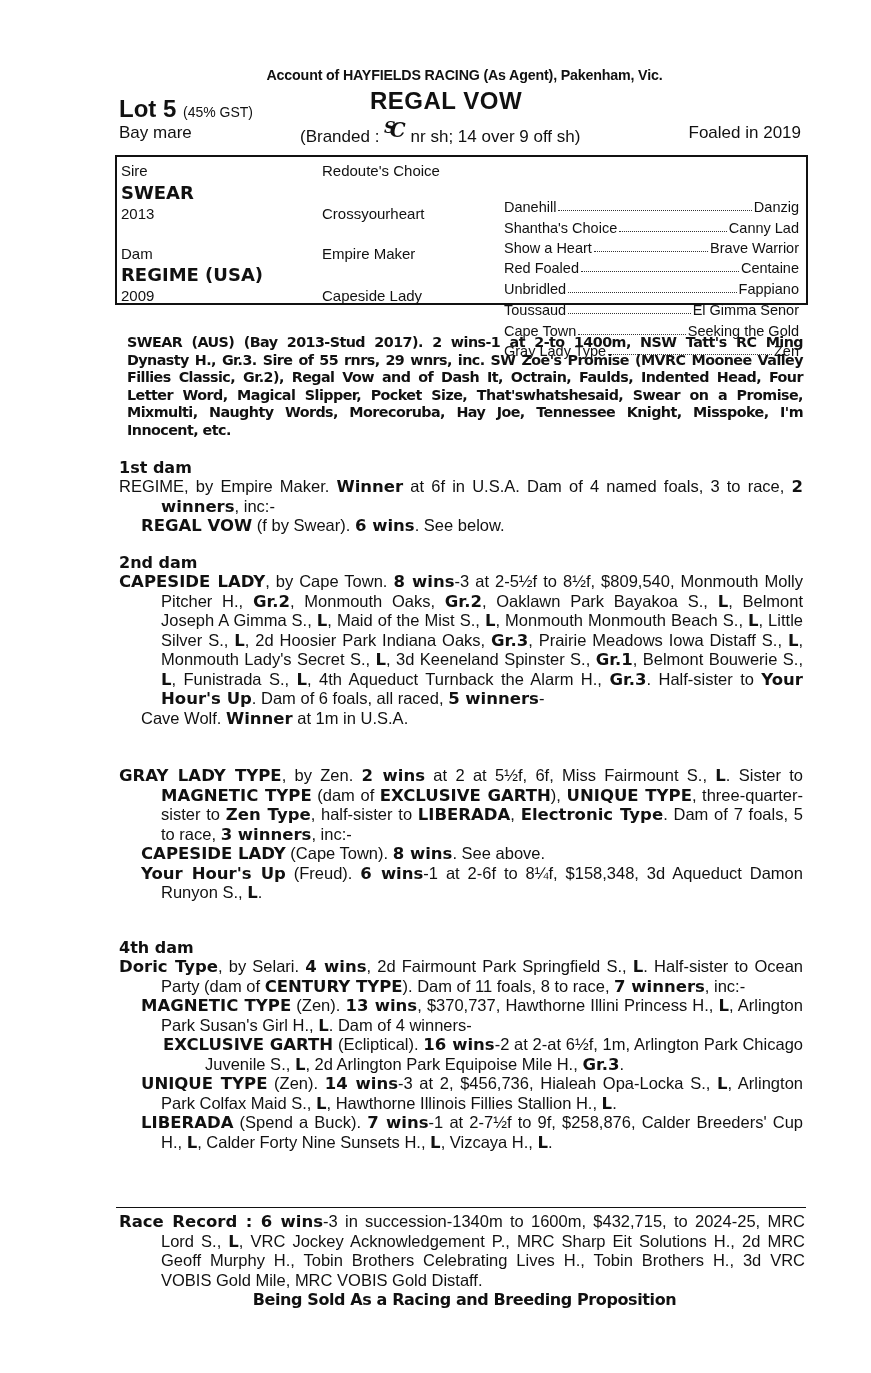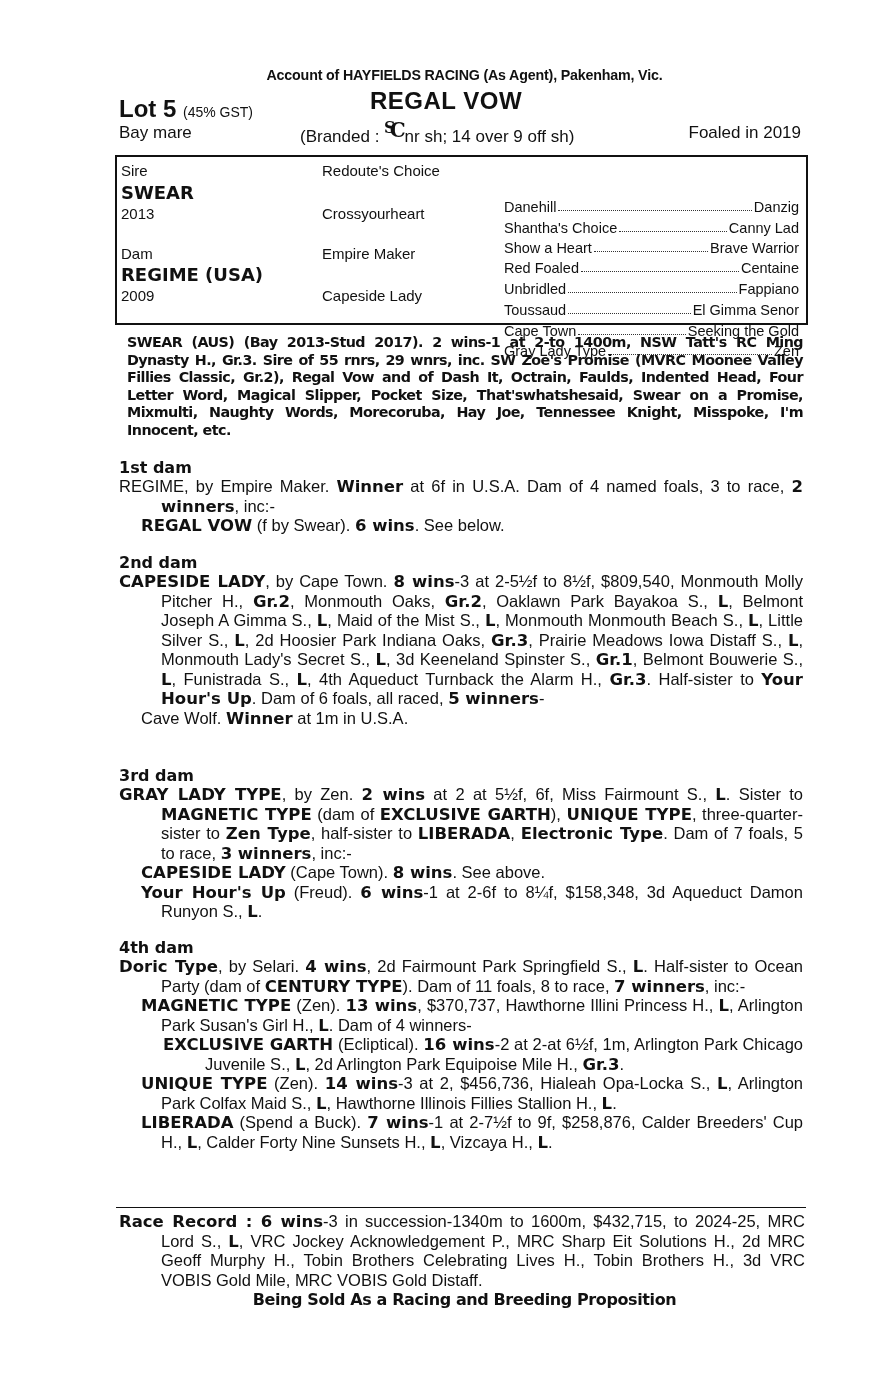--- a/index.html
+++ b/index.html
@@ -14,7 +14,7 @@
   .info-row .sex { position:absolute; left:0; }
   .info-row .brand { position:absolute; left:181px; }
   .info-row .foaled { position:absolute; right:9px;text-align:right; }
-  .brand-glyph { font-family:"DejaVu Serif", serif; font-size:20px; font-weight:bold; position:relative; top:-5px; letter-spacing:-6px; margin-right:5px; }
+  .brand-glyph { font-family:"DejaVu Serif", serif; font-size:20px; font-weight:bold; position:relative; top:-5px; letter-spacing:-6px; margin-right:11px;font-style:italic; }
   .brand-glyph .s { position:relative; top:-4px; font-size:16px; }
   .ped { position:absolute; top:155px; left:-4px; width:693px; height:170px; border:2px solid #111; box-sizing:border-box; }
   .ped .c { position:absolute; white-space:nowrap; font-size:15px; }

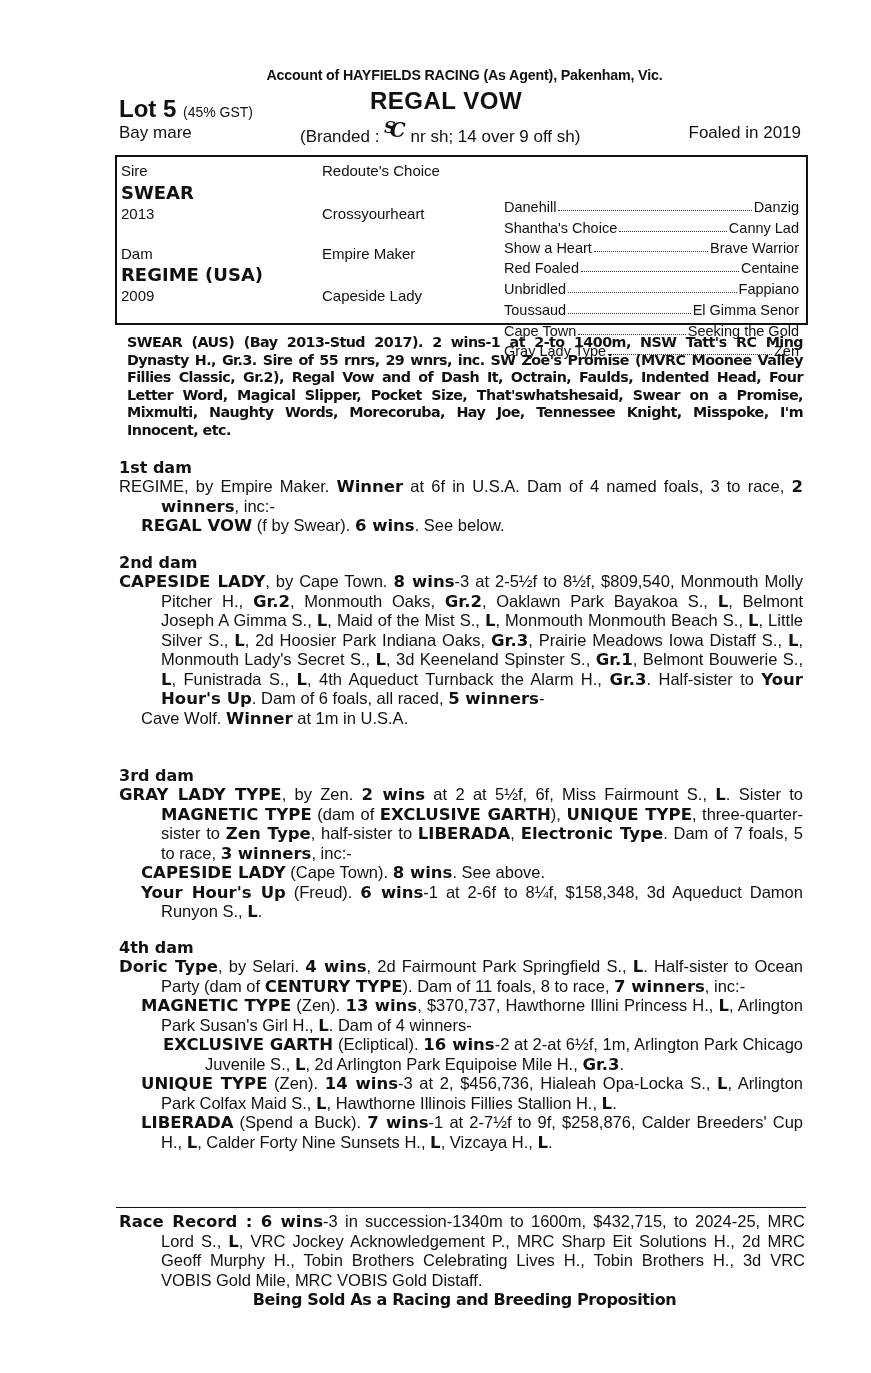--- a/index.html
+++ b/index.html
@@ -16,7 +16,7 @@
   .info-row .foaled { position:absolute; right:9px;text-align:right; }
   .brand-glyph { font-family:"DejaVu Serif", serif; font-size:20px; font-weight:bold; position:relative; top:-5px; letter-spacing:-6px; margin-right:11px;font-style:italic; }
   .brand-glyph .s { position:relative; top:-4px; font-size:16px; }
-  .ped { position:absolute; top:155px; left:-4px; width:693px; height:170px; border:2px solid #111; box-sizing:border-box; }
+  .ped { position:absolute; top:155px; left:-4px; width:693px; height:150px; border:2px solid #111; box-sizing:border-box; }
   .ped .c { position:absolute; white-space:nowrap; font-size:15px; }
   .ped .b { font-weight:bold; font-size:18px; font-family:"DejaVu Sans", sans-serif; }
   .ped .line { position:absolute; left:387px; width:295px; font-size:14.5px; display:flex;margin-top:36px; }

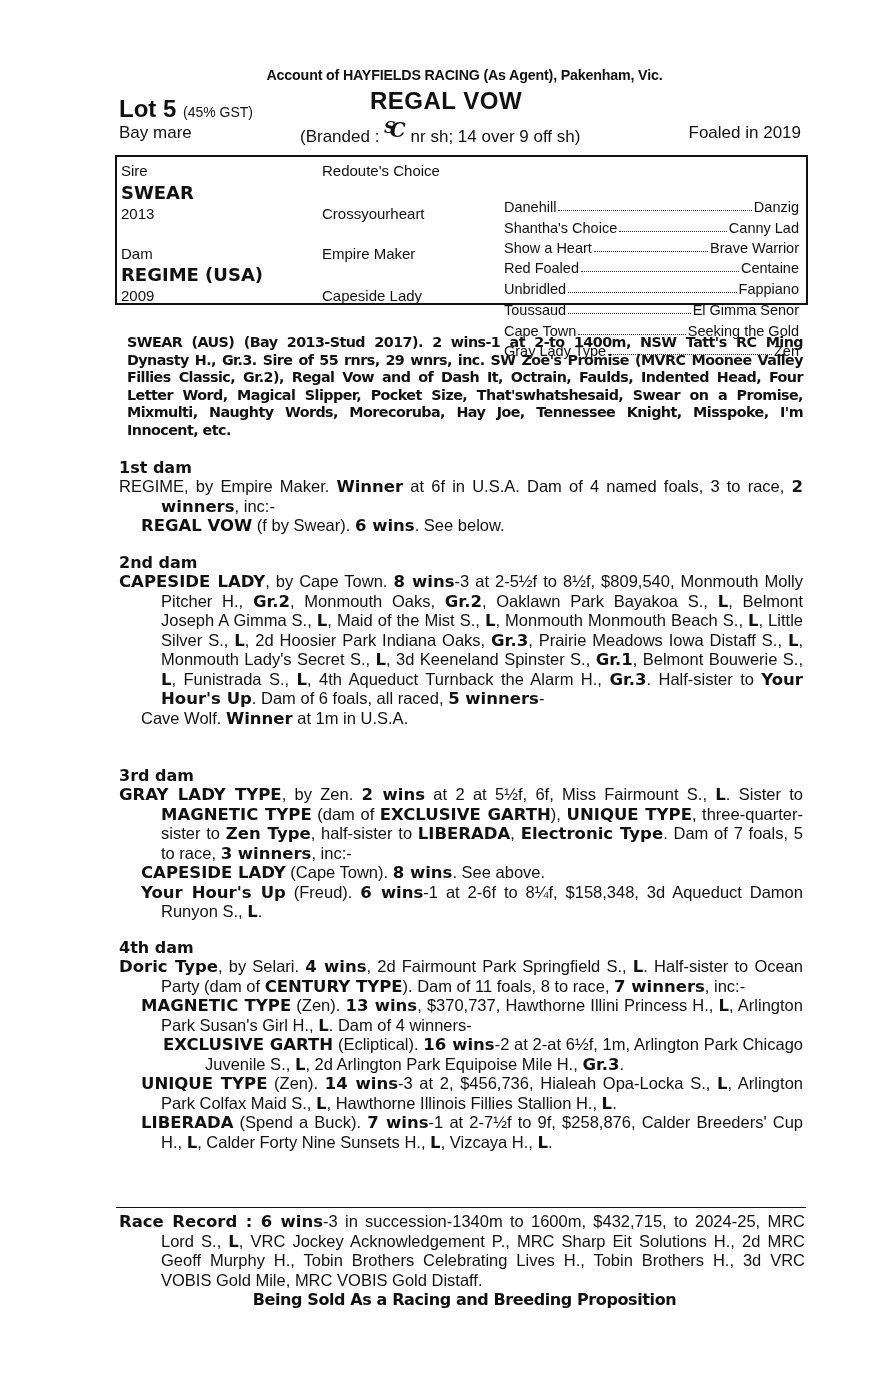--- a/index.html
+++ b/index.html
@@ -121,7 +121,6 @@
       <p class="p i1 last"><span>Cave Wolf. </span><b>Winner</b><span> at 1m in U.S.A.</span></p>
     </div>
   <div class="sec" style="top:766px">
-      <h3>3rd dam</h3>
       <p class="p last"><b>GRAY LADY TYPE</b><span>, by Zen. </span><b>2 wins</b><span> at 2 at 5½f, 6f, Miss Fairmount S., </span><b>L</b><span>. Sister to </span><b>MAGNETIC TYPE</b><span> (dam of </span><b>EXCLUSIVE GARTH</b><span>), </span><b>UNIQUE TYPE</b><span>, three-quarter-sister to </span><b>Zen Type</b><span>, half-sister to </span><b>LIBERADA</b><span>, </span><b>Electronic Type</b><span>. Dam of 7 foals, 5 to race, </span><b>3 winners</b><span>, inc:-</span></p>
       <p class="p i1 last"><b>CAPESIDE LADY</b><span> (Cape Town). </span><b>8 wins</b><span>. See above.</span></p>
       <p class="p i1 last"><b>Your Hour's Up</b><span> (Freud). </span><b>6 wins</b><span>-1 at 2-6f to 8¼f, $158,348, 3d Aqueduct Damon Runyon S., </span><b>L</b><span>.</span></p>

